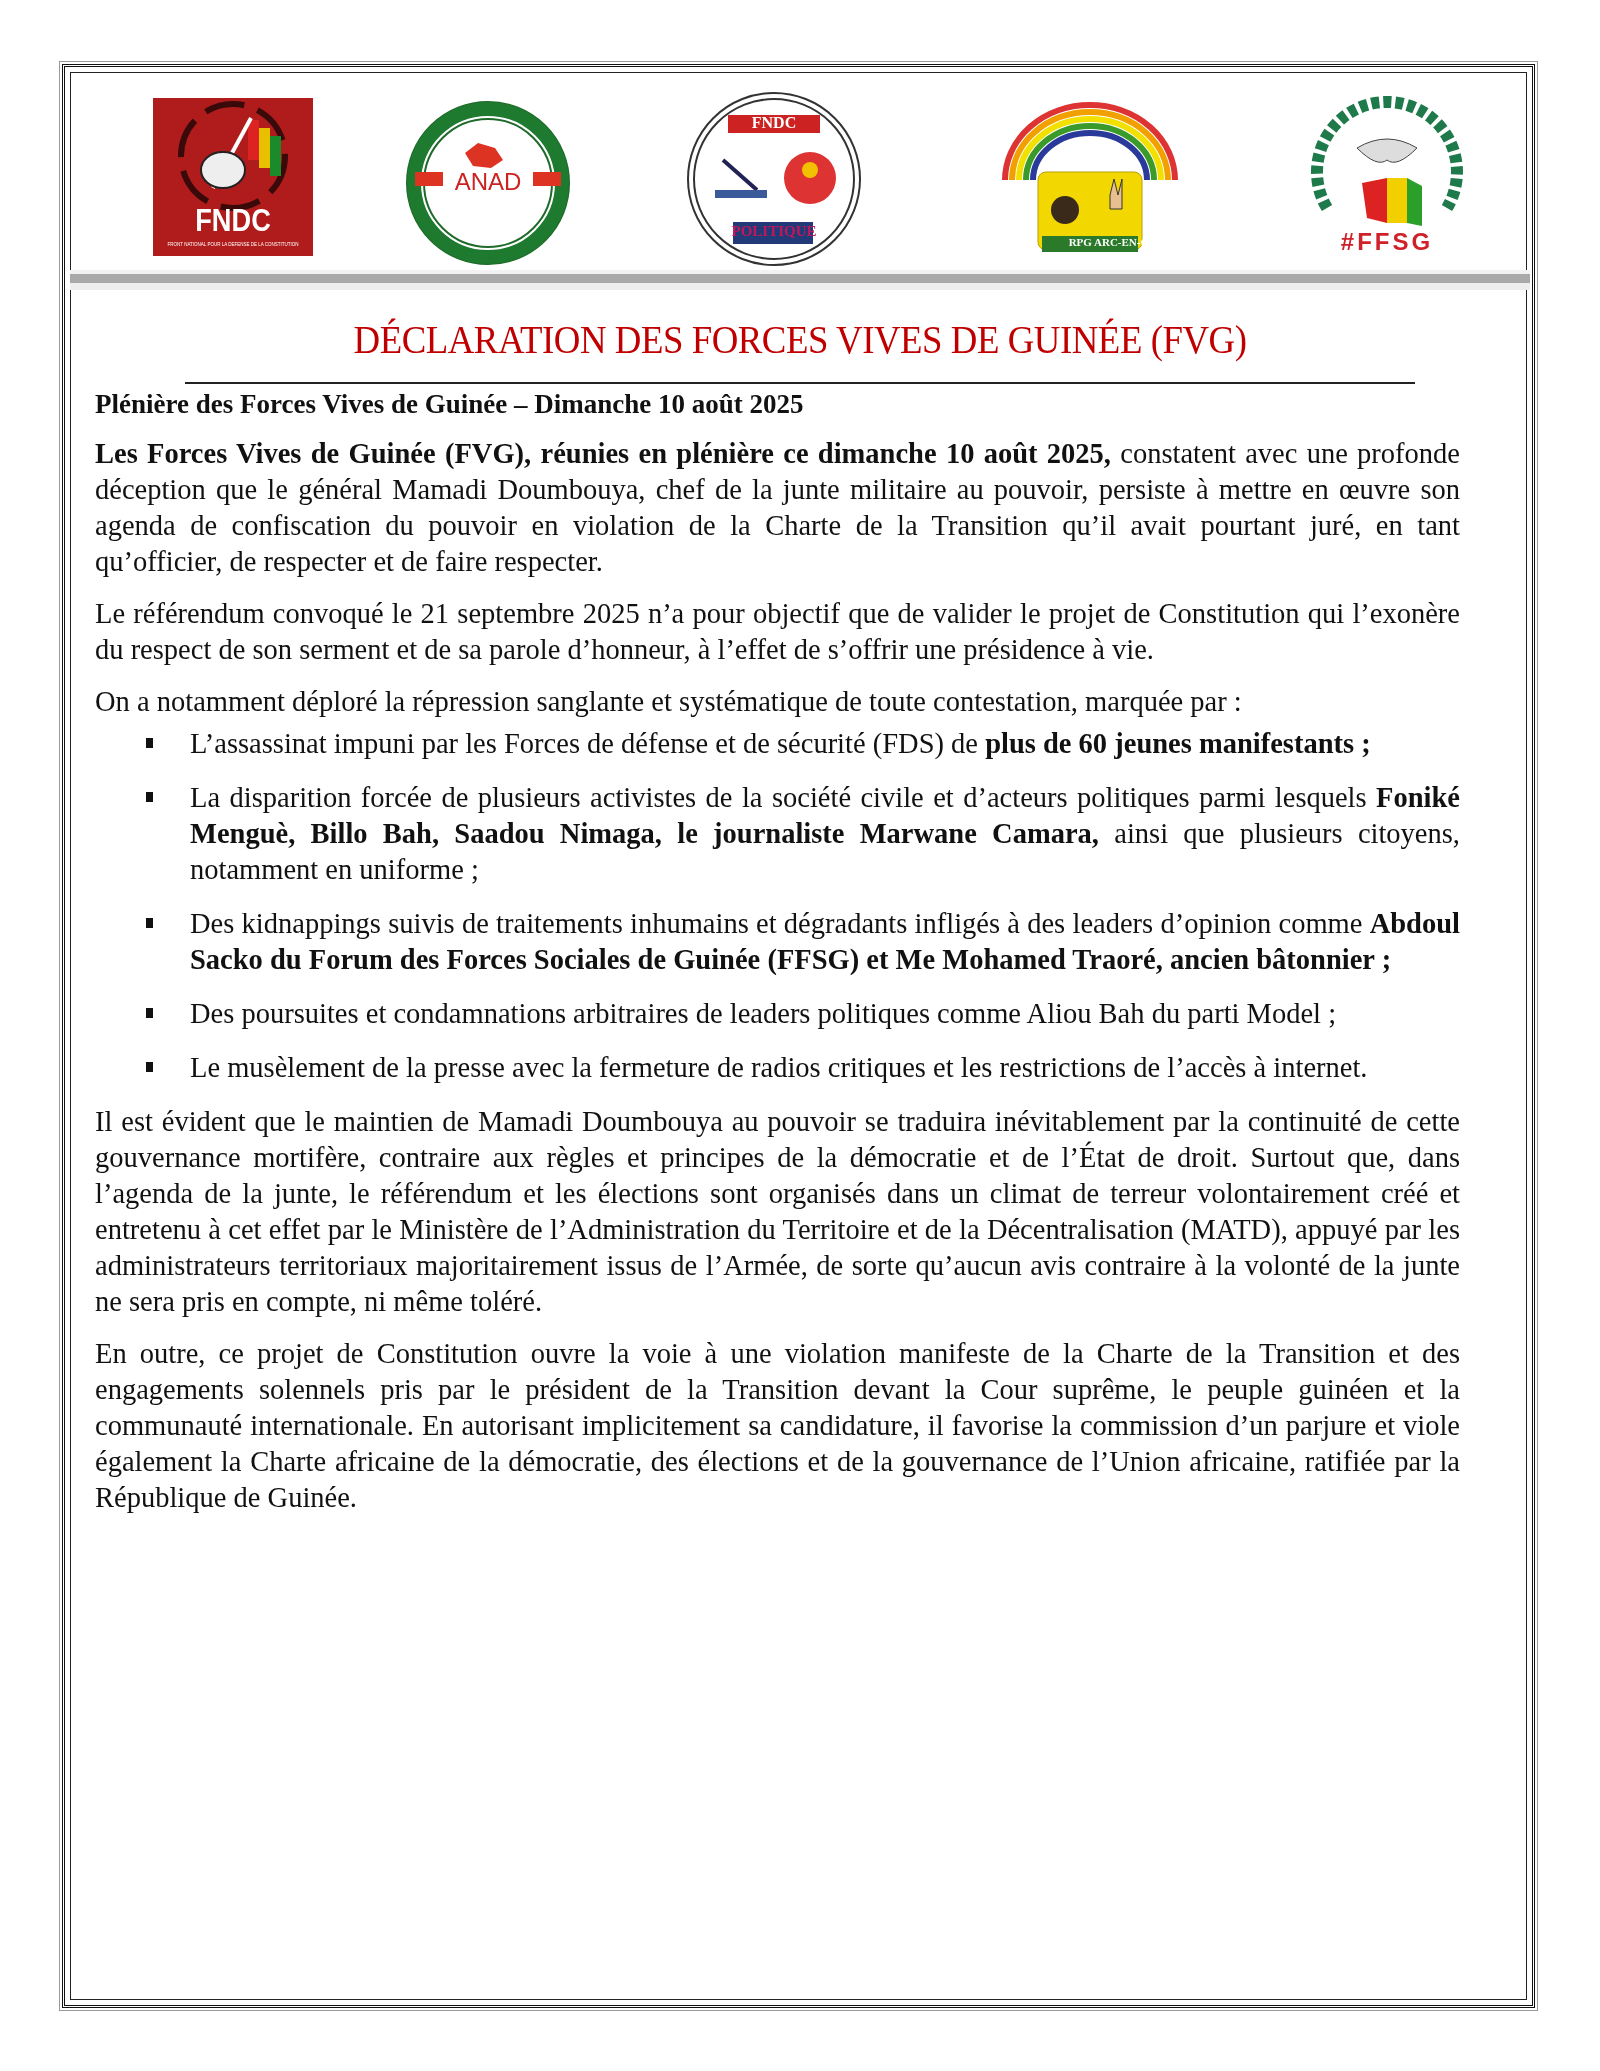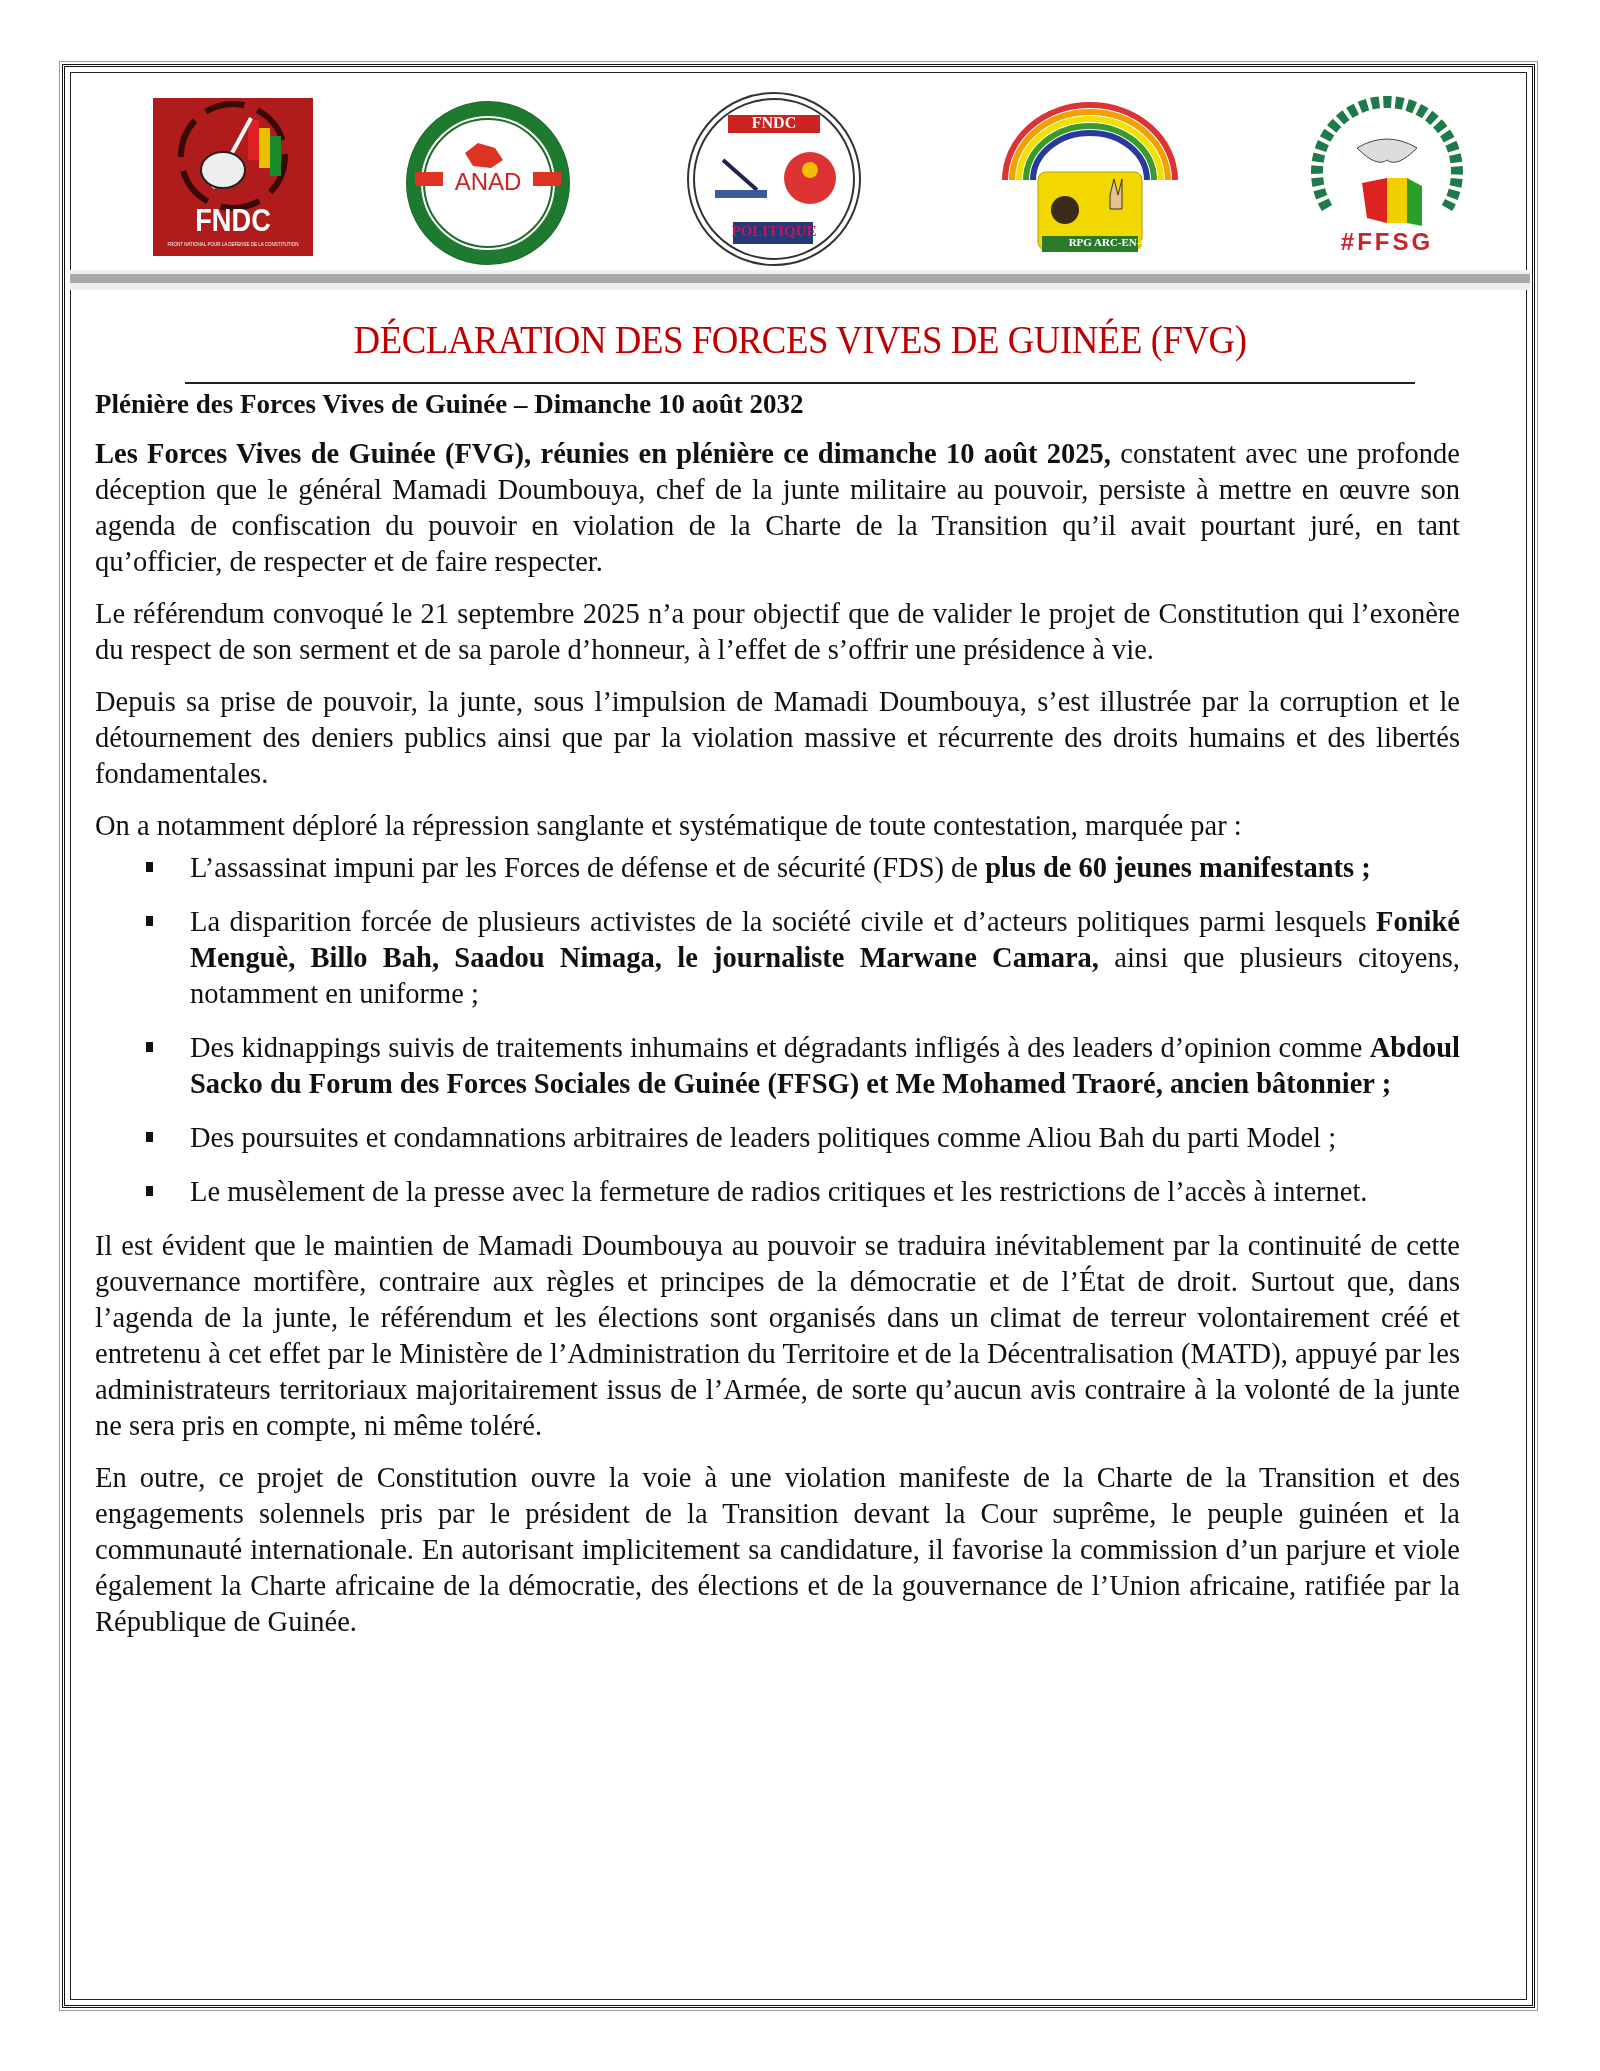--- a/index.html
+++ b/index.html
@@ -101,7 +101,7 @@
 <div class="title-rule"></div>
 
 <div class="content">
-  <p class="subhead">Plénière des Forces Vives de Guinée – Dimanche 10 août 2032</p>
+  <p class="subhead">Plénière des Forces Vives de Guinée – Dimanche 10 août 2025</p>
 
   <p><b>Les Forces Vives de Guinée (FVG), réunies en plénière ce dimanche 10 août 2025,</b><span> constatent avec une profonde déception que le général Mamadi Doumbouya, chef de la junte militaire au pouvoir, persiste à mettre en œuvre son agenda de confiscation du pouvoir en violation de la Charte de la Transition qu’il avait pourtant juré, en tant qu’officier, de respecter et de faire respecter.</span></p>
 

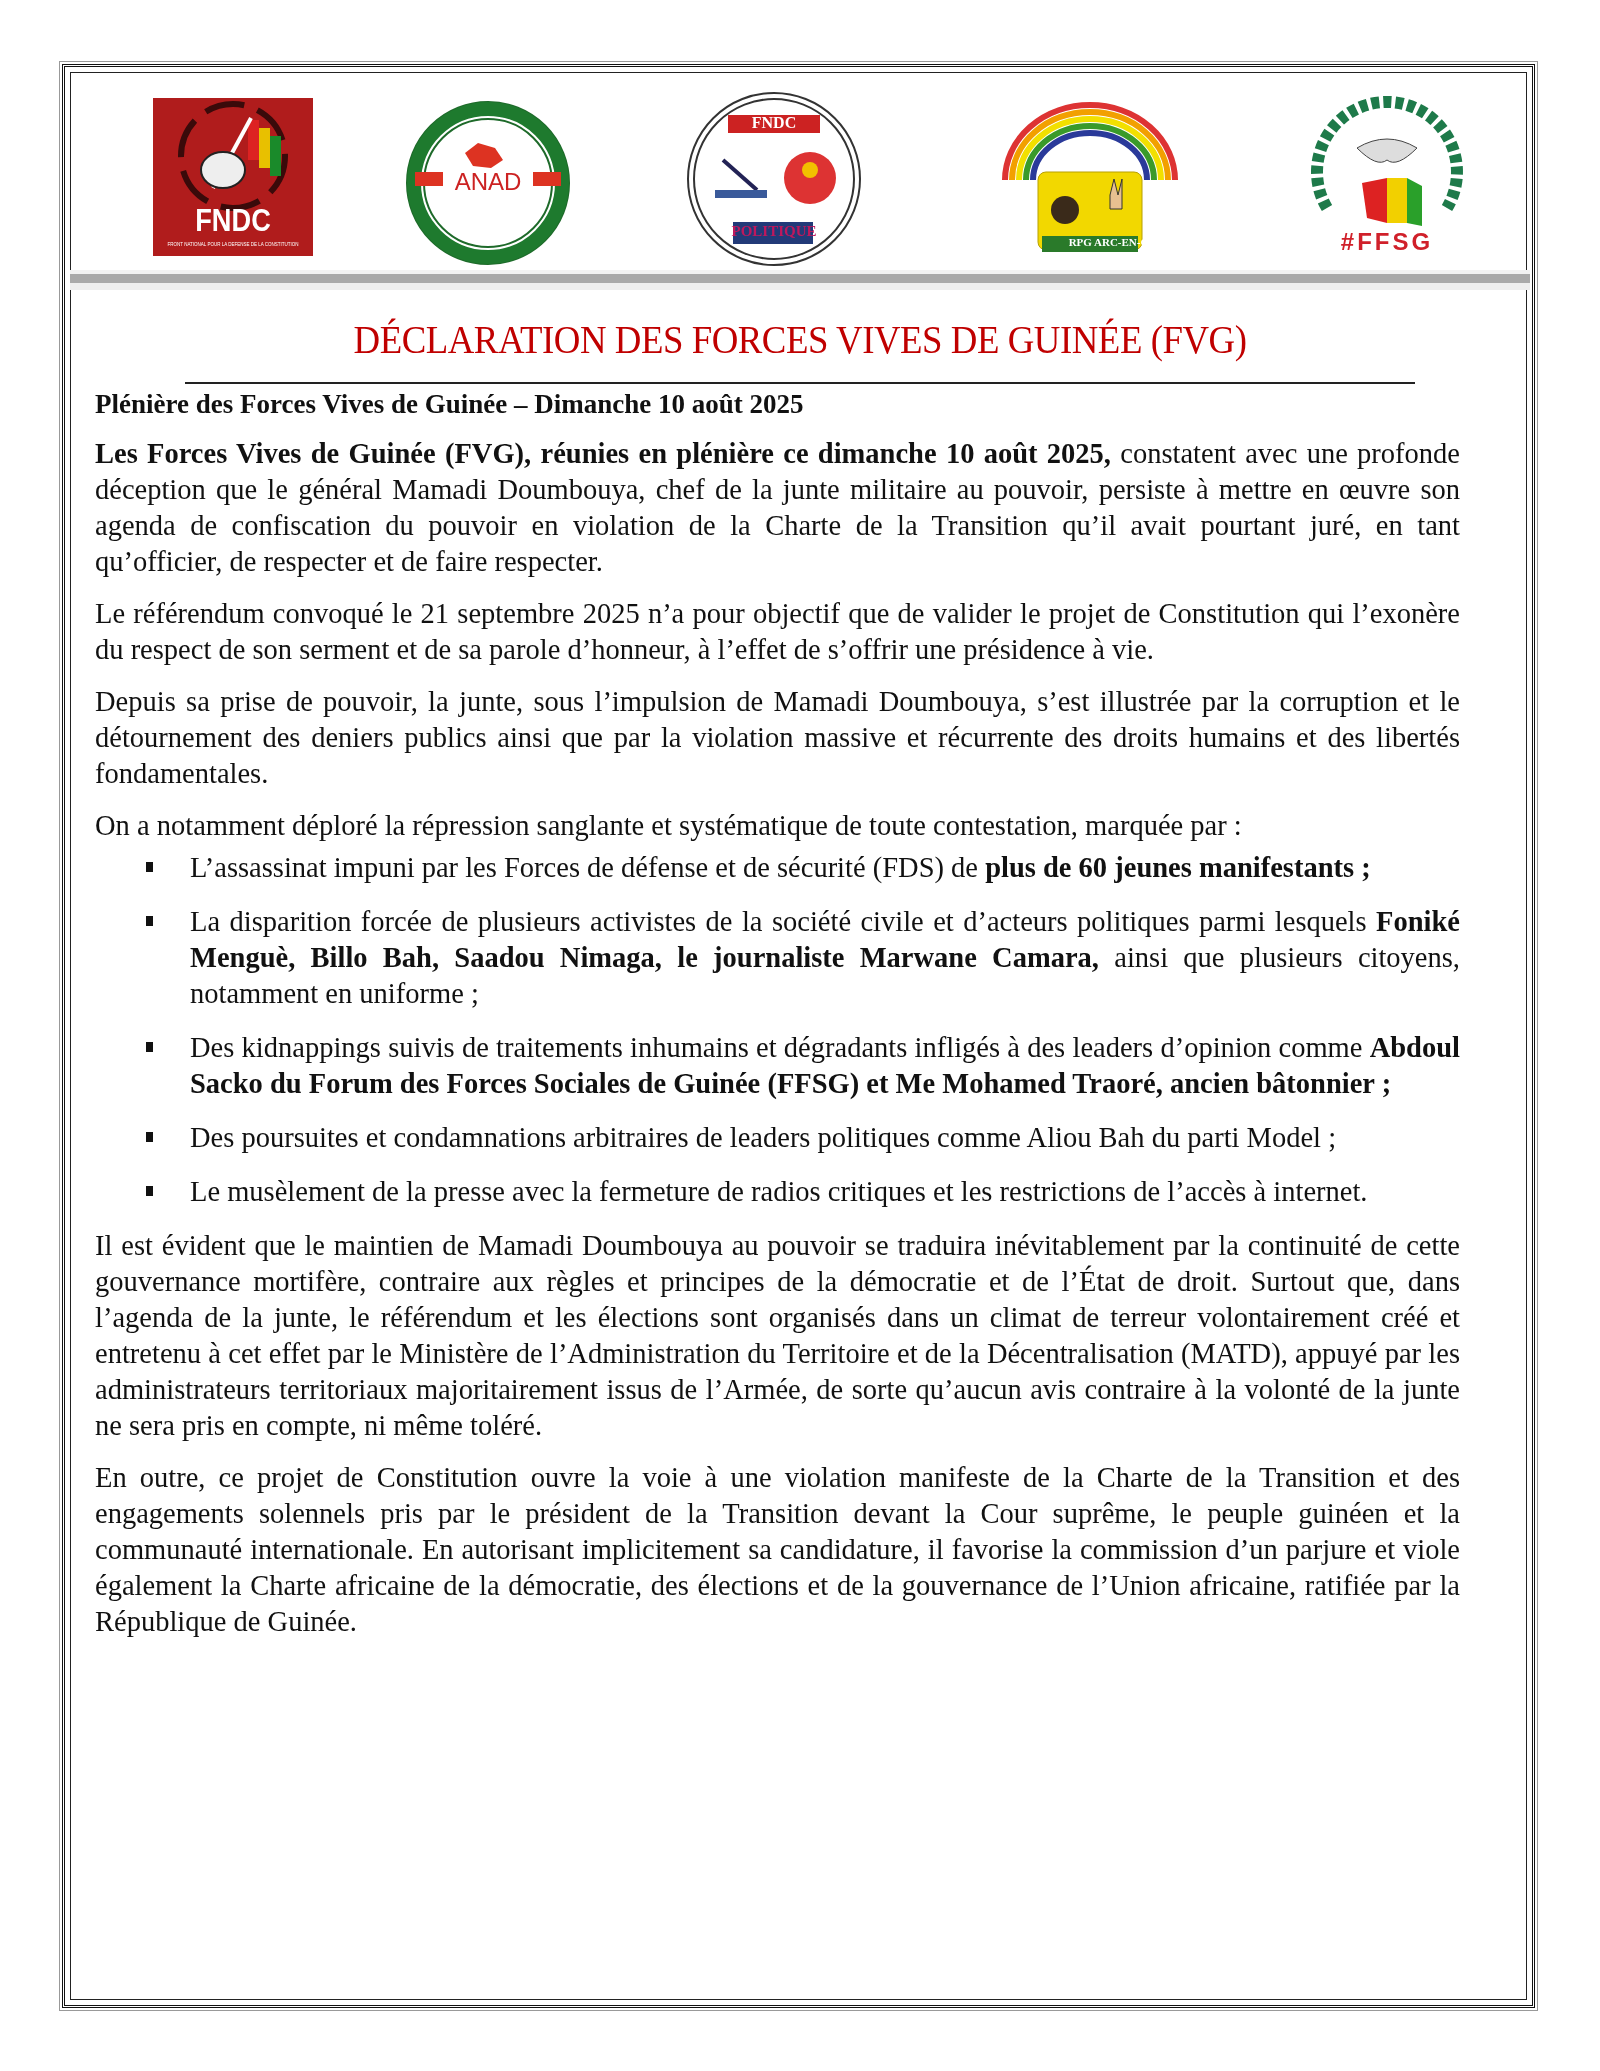--- a/index.html
+++ b/index.html
@@ -106,7 +106,6 @@
   <p><b>Les Forces Vives de Guinée (FVG), réunies en plénière ce dimanche 10 août 2025,</b><span> constatent avec une profonde déception que le général Mamadi Doumbouya, chef de la junte militaire au pouvoir, persiste à mettre en œuvre son agenda de confiscation du pouvoir en violation de la Charte de la Transition qu’il avait pourtant juré, en tant qu’officier, de respecter et de faire respecter.</span></p>
 
   <p>Le référendum convoqué le 21 septembre 2025 n’a pour objectif que de valider le projet de Constitution qui l’exonère du respect de son serment et de sa parole d’honneur, à l’effet de s’offrir une présidence à vie.</p>
-  <p>Depuis sa prise de pouvoir, la junte, sous l’impulsion de Mamadi Doumbouya, s’est illustrée par la corruption et le détournement des deniers publics ainsi que par la violation massive et récurrente des droits humains et des libertés fondamentales.</p>
   <p style="margin-bottom:6px;">On a notamment déploré la répression sanglante et systématique de toute contestation, marquée par :</p>
 
   <ul class="bullets">

